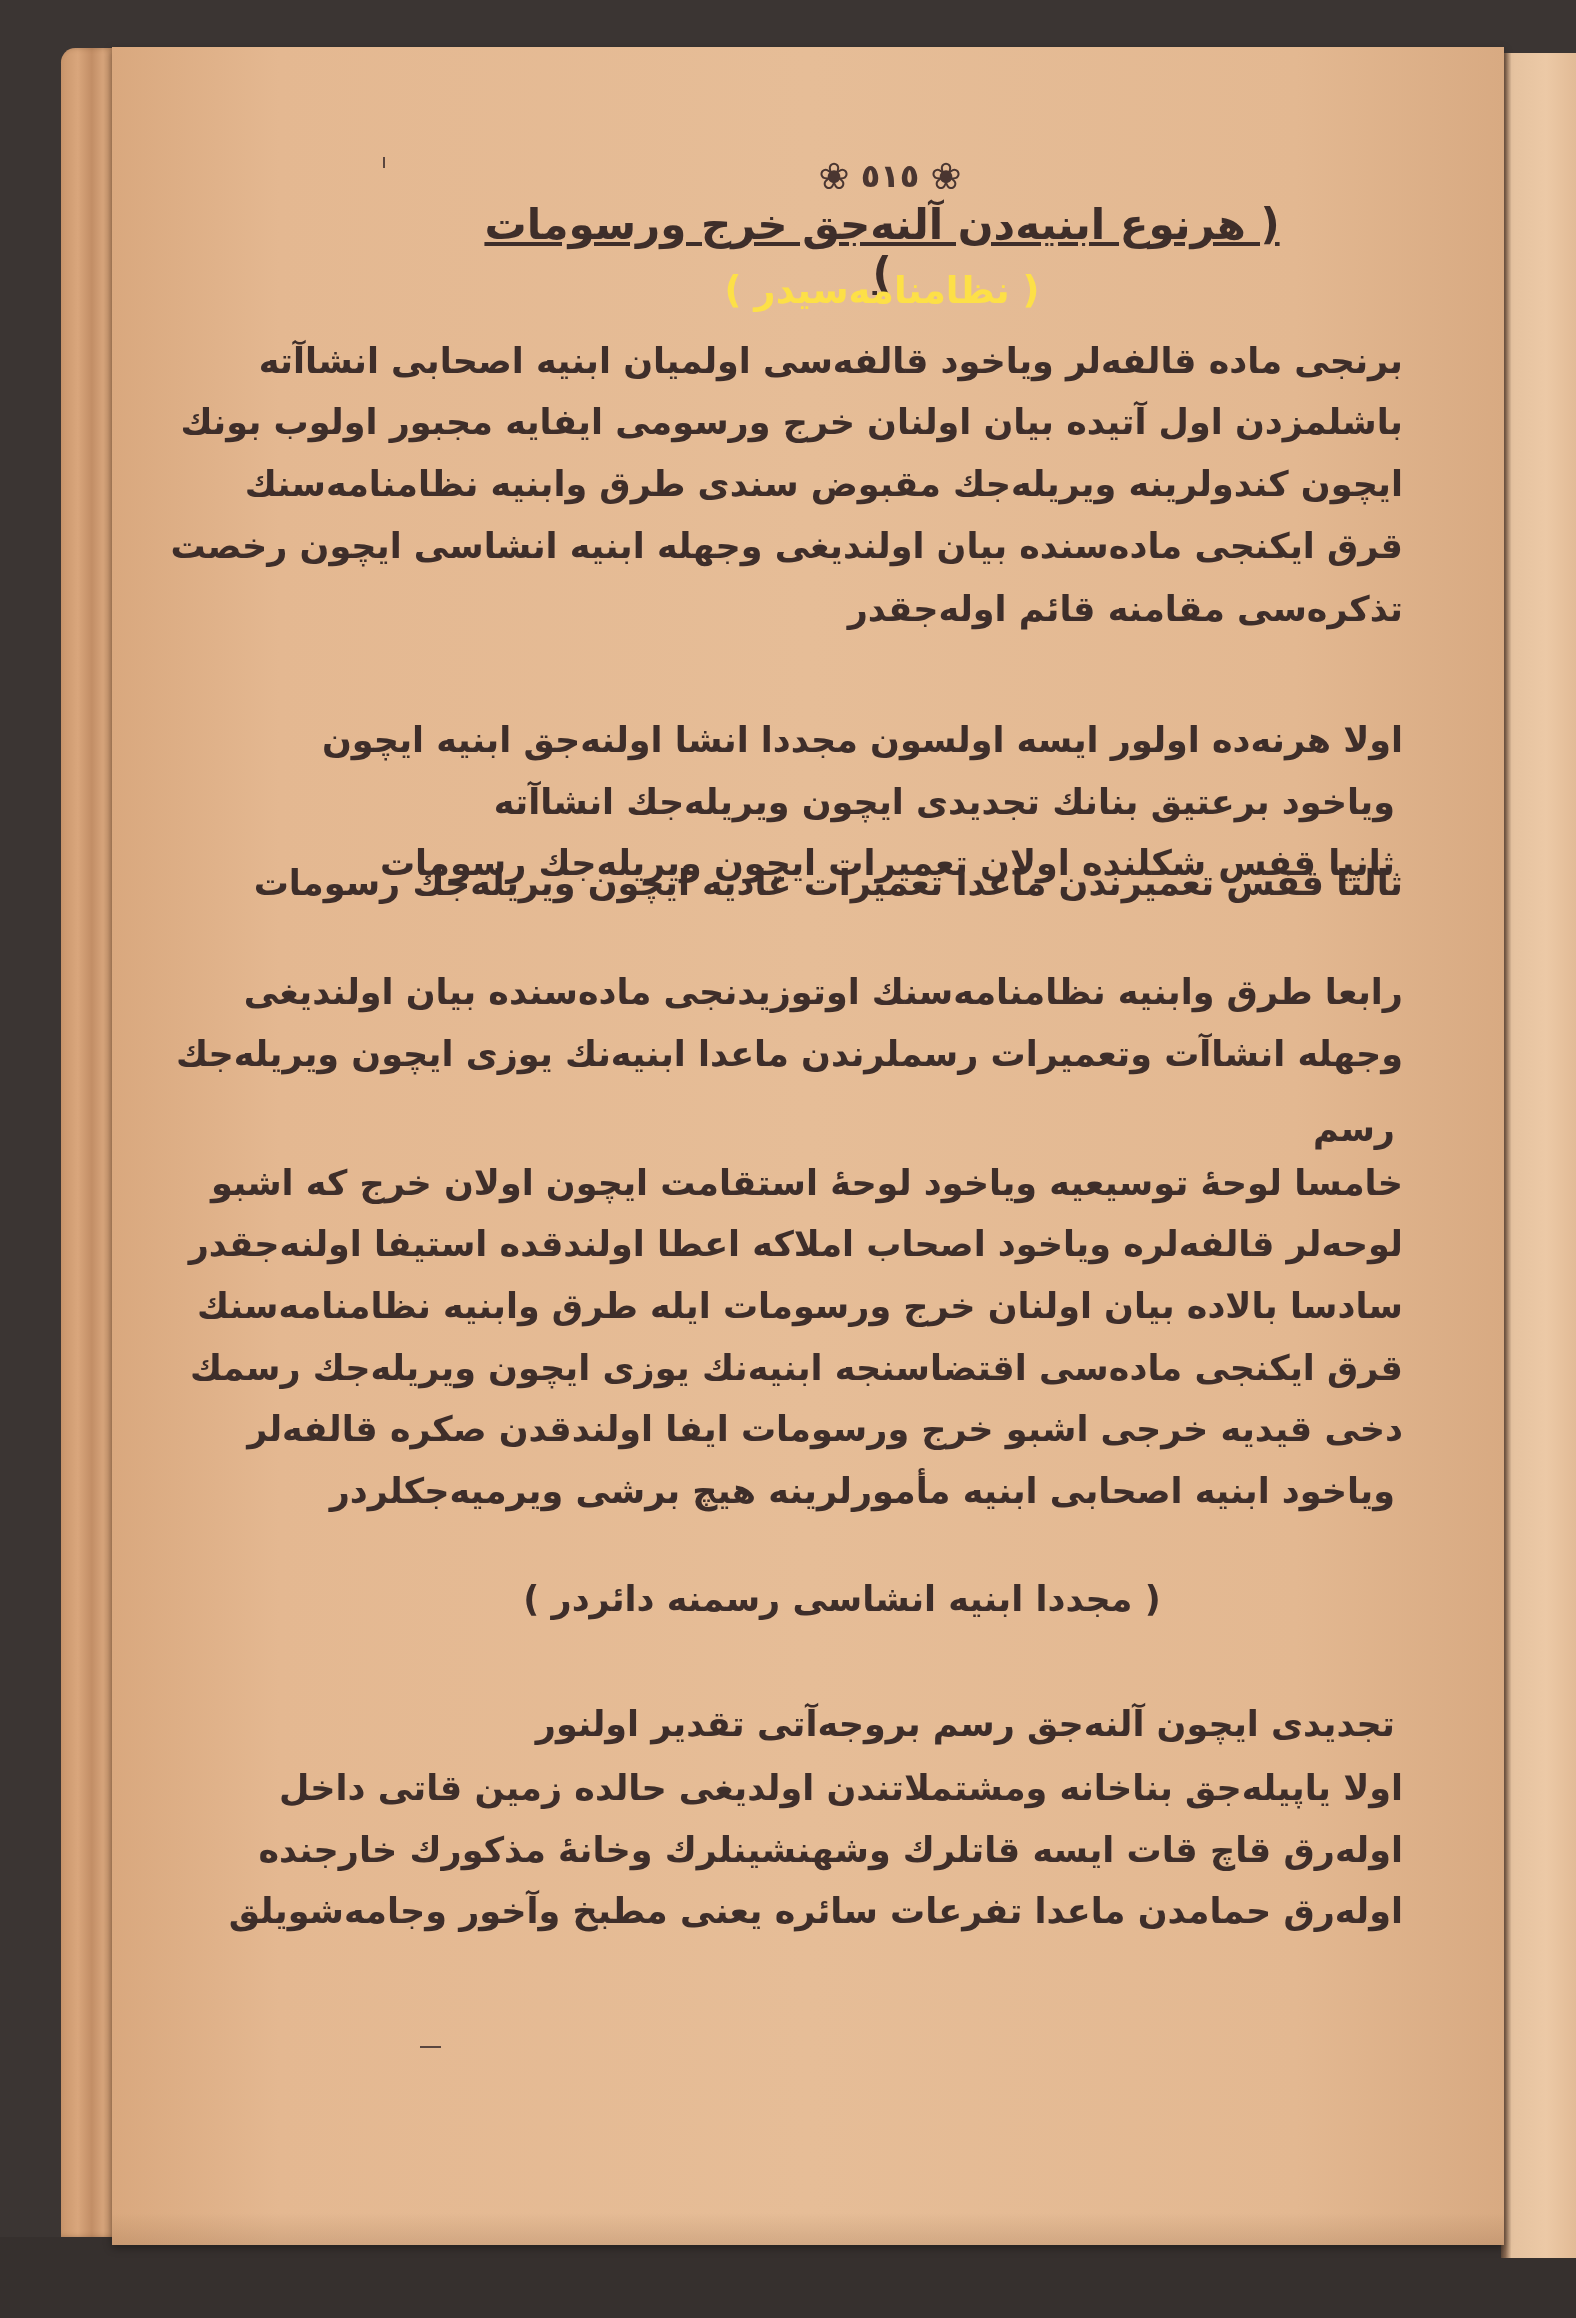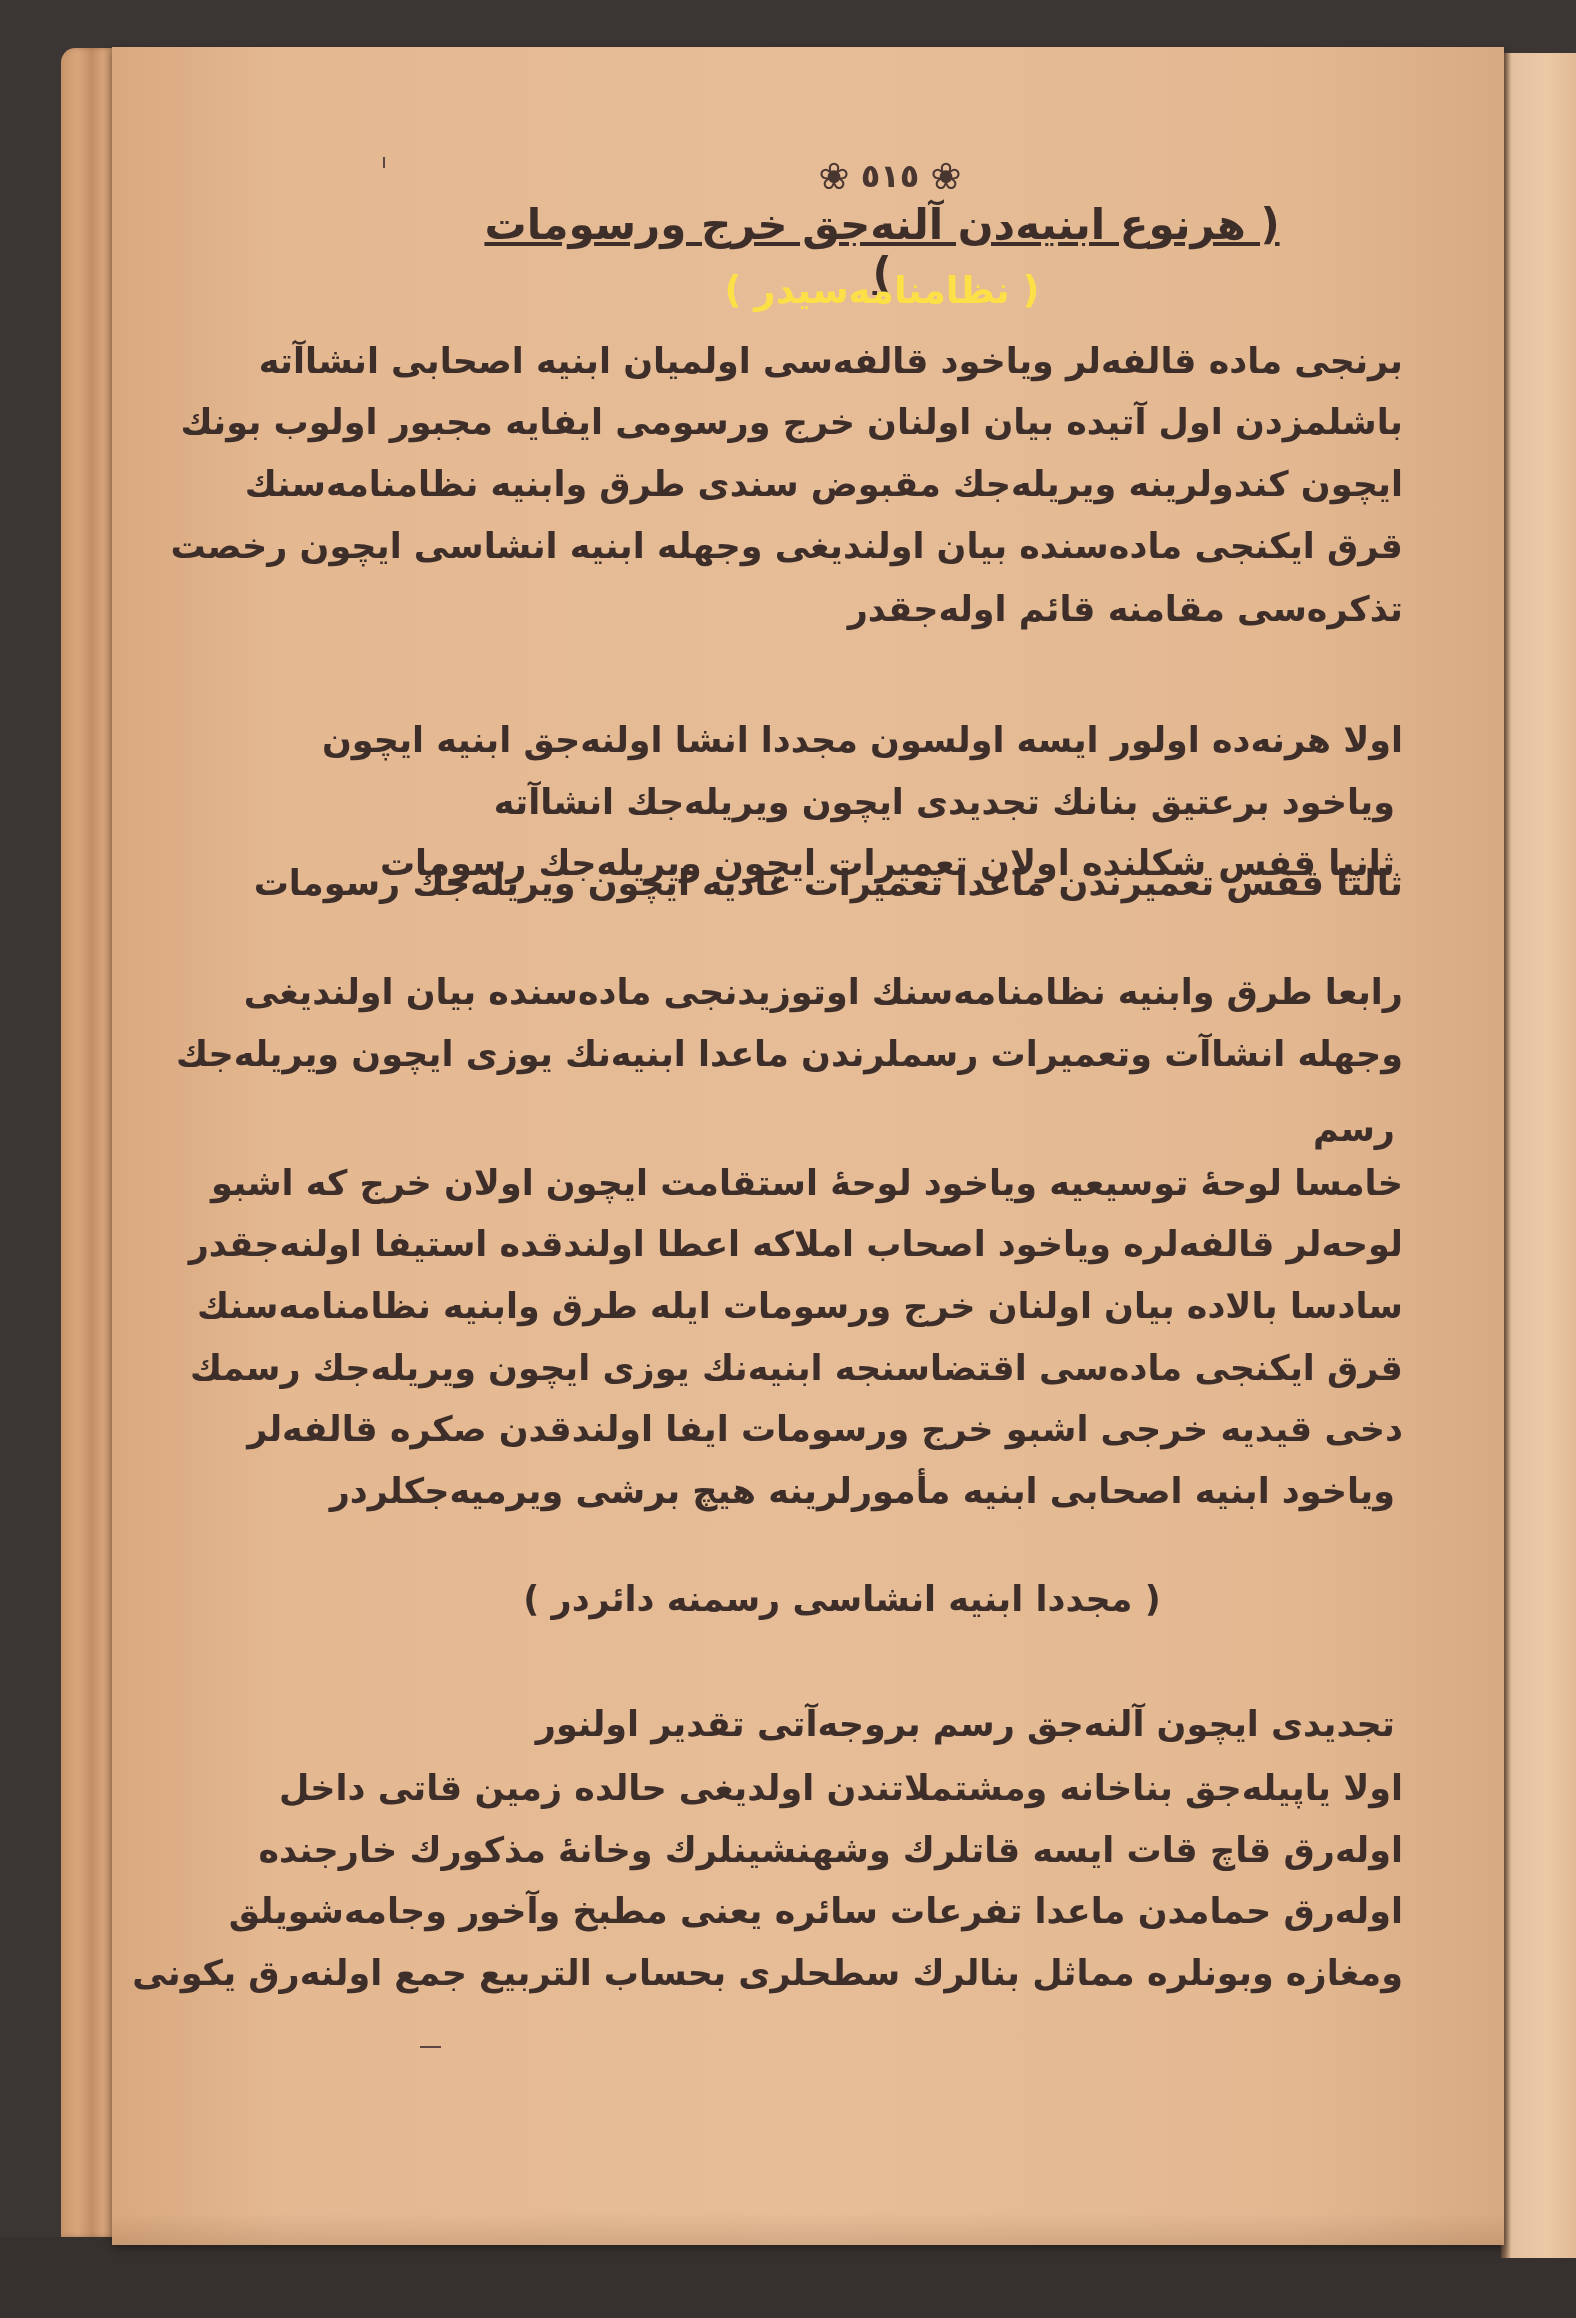--- a/index.html
+++ b/index.html
@@ -112,7 +112,6 @@
   <div class="line justify" style="top:1764px">اولا     یاپیله‌جق بناخانه ومشتملاتندن اولدیغی حالده زمین قاتی داخل</div>
   <div class="line justify" style="top:1826px">اوله‌رق قاچ قات ایسه قاتلرك وشهنشینلرك وخانهٔ مذکورك خارجنده</div>
   <div class="line justify" style="top:1887px">اوله‌رق حمامدن ماعدا تفرعات سائره یعنی مطبخ وآخور وجامه‌شویلق</div>
-  <div class="line justify" style="top:1949px">ومغازه وبونلره مماثل بنالرك سطحلری بحساب التربیع جمع اولنه‌رق یکونی</div>
 </div>
 
 <div class="stray" style="left:420px;top:2046px;width:21px;height:2.4px;"></div>

